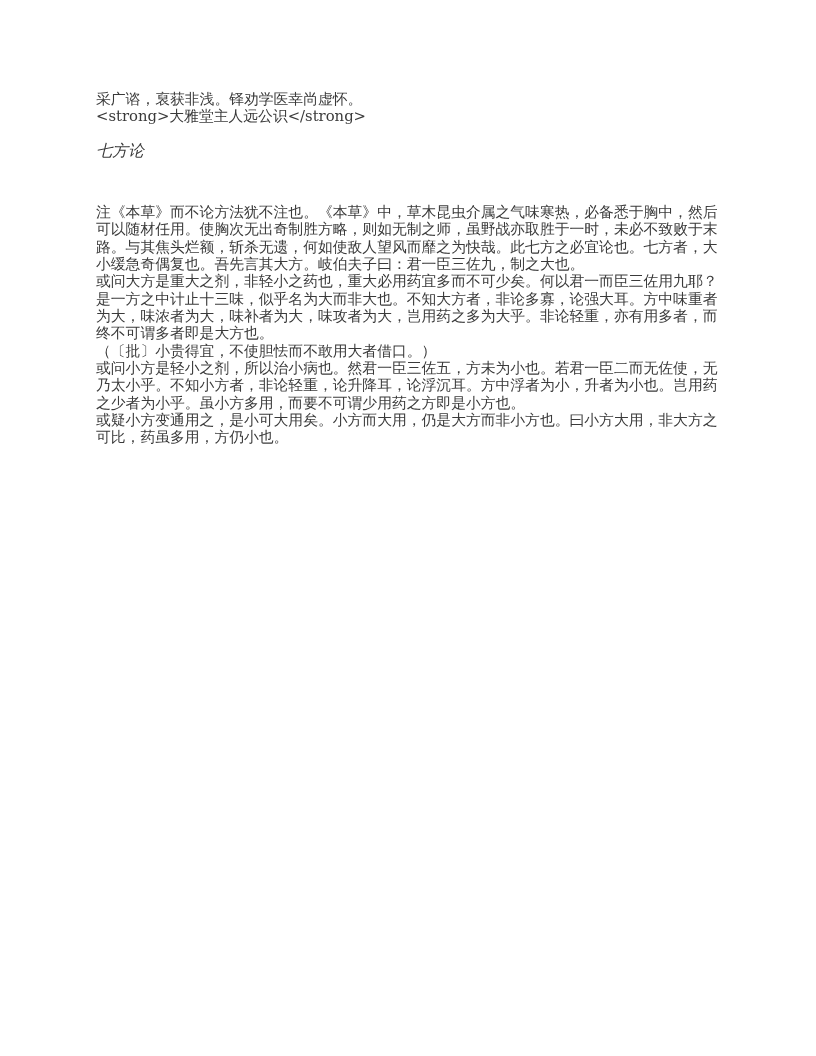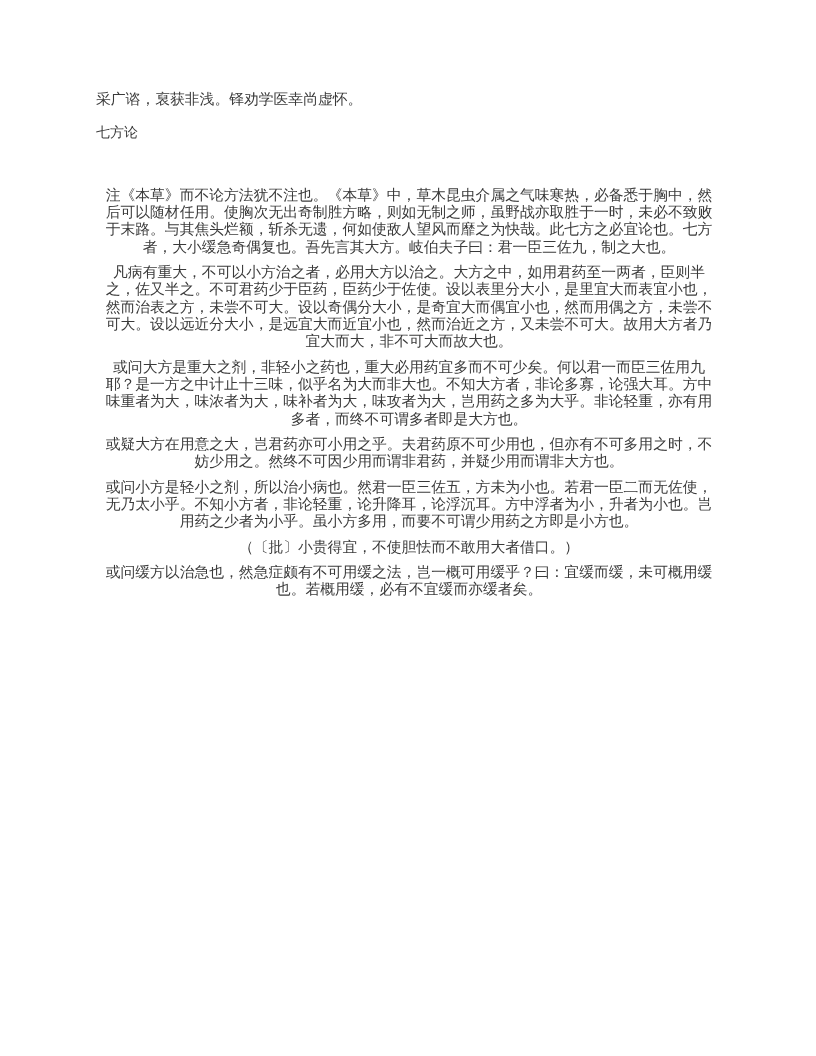--- a/index.html
+++ b/index.html
@@ -43,6 +43,7 @@
 
   <div class="preface">
     <p>采广谘，裒获非浅。铎劝学医幸尚虚怀。</p>
+    <p>&lt;strong&gt;大雅堂主人远公识&lt;/strong&gt;</p>
   </div>
 
   <h2 class="section-title">七方论</h2>

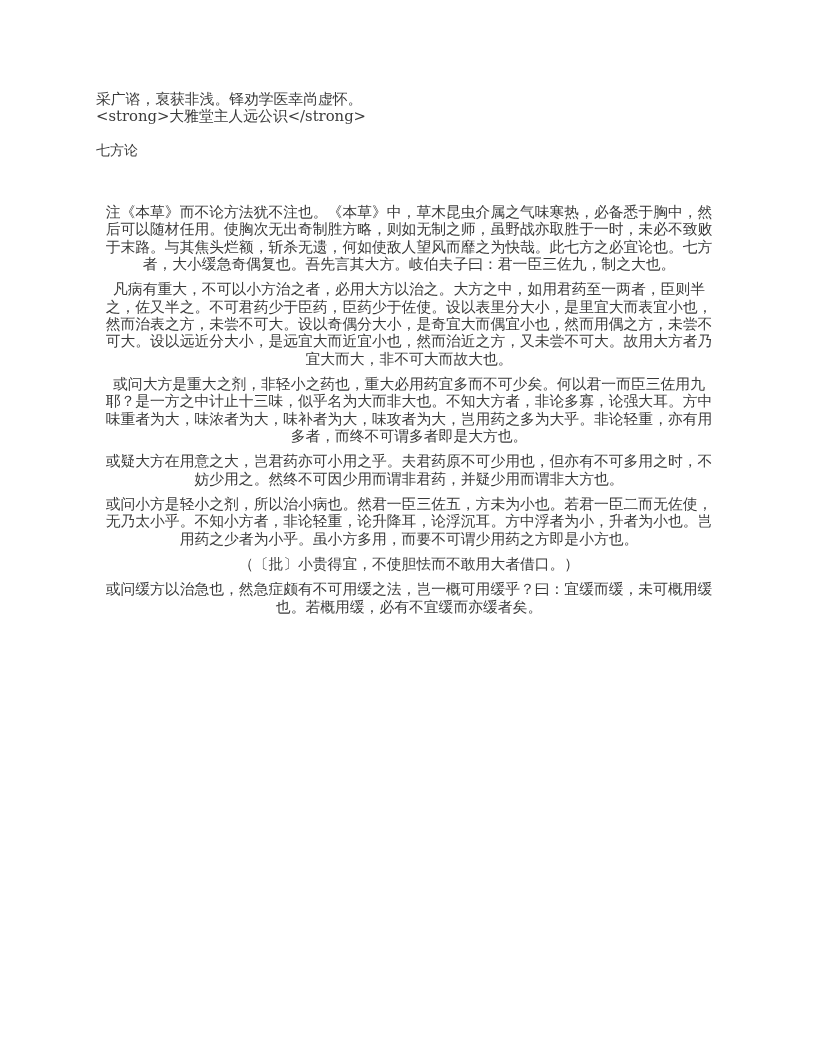--- a/index.html
+++ b/index.html
@@ -25,10 +25,11 @@
     margin: 0;
   }
   .section-title {
-    font-size: 14px;
+    font-size: 16px;
     font-weight: normal;
     margin: 17px 0 44px 0;
     line-height: 17.33px;
+    font-style: italic;
   }
   .body-text p {
     margin: 8px;

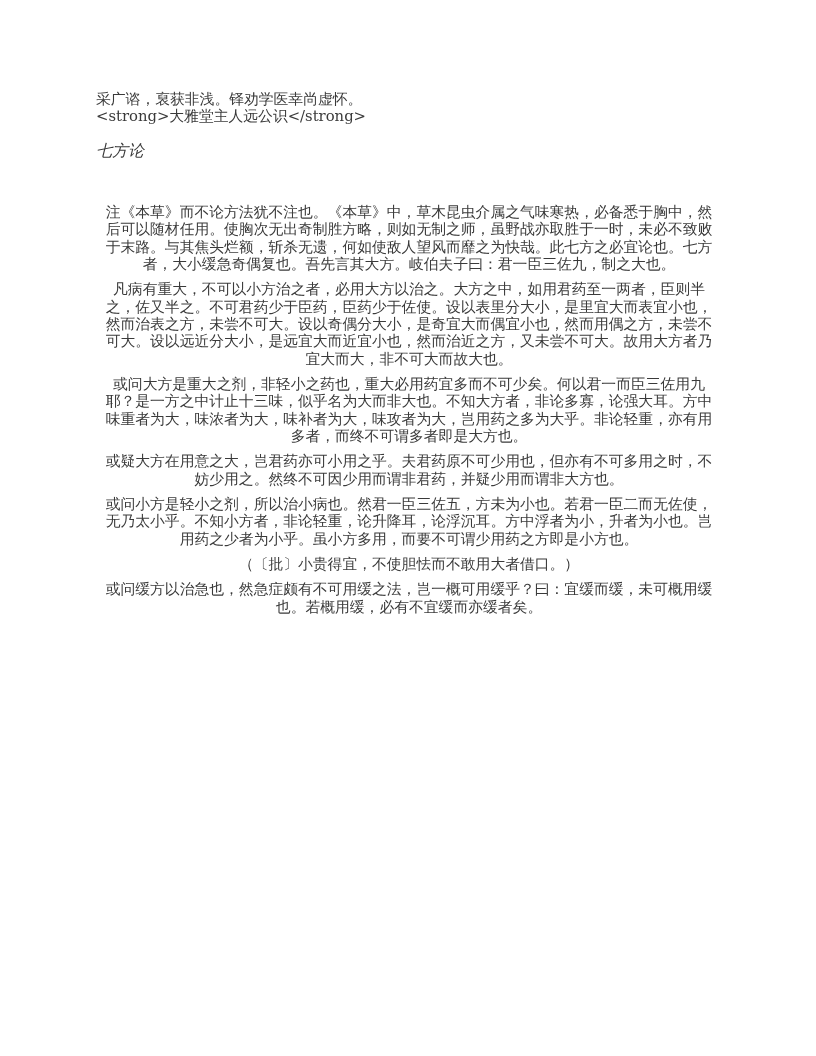--- a/index.html
+++ b/index.html
@@ -32,8 +32,8 @@
     font-style: italic;
   }
   .body-text p {
-    margin: 8px;
-    text-align: center;
+    margin: 0;
+    text-align: left;
     word-break: break-all;
   }
 </style>

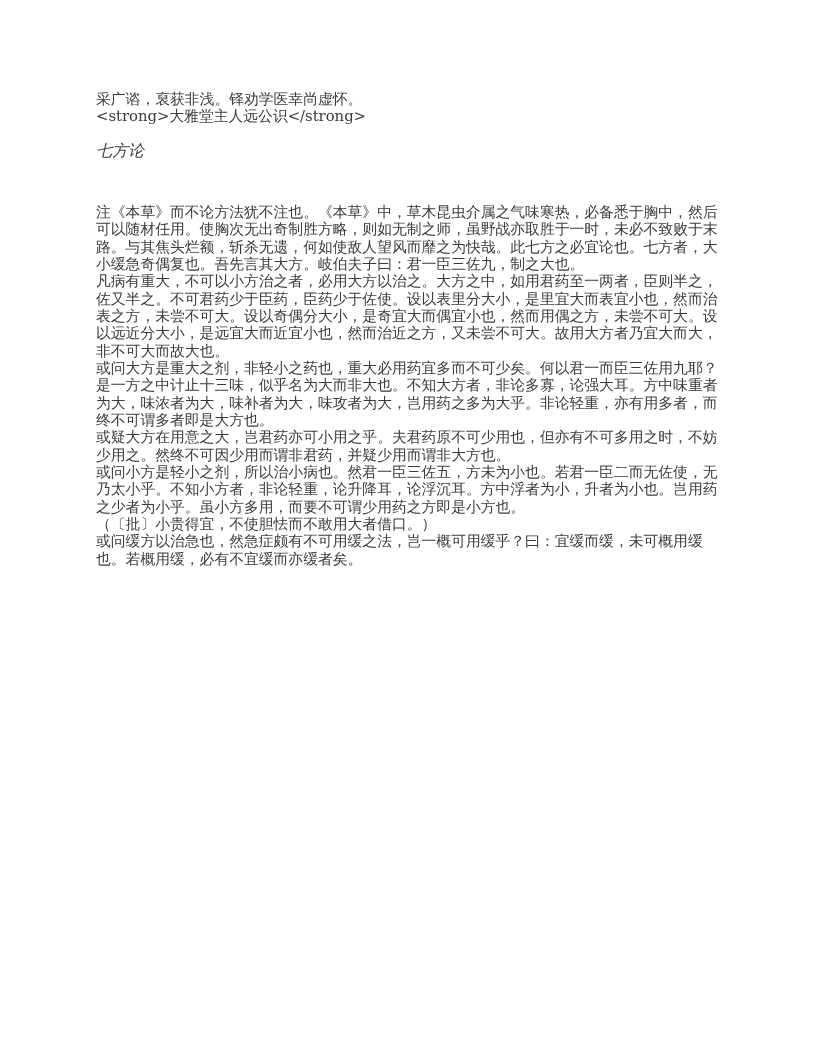--- a/index.html
+++ b/index.html
@@ -51,7 +51,6 @@
 
   <div class="body-text">
     <p>注《本草》而不论方法犹不注也。《本草》中，草木昆虫介属之气味寒热，必备悉于胸中，然后可以随材任用。使胸次无出奇制胜方略，则如无制之师，虽野战亦取胜于一时，未必不致败于末路。与其焦头烂额，斩杀无遗，何如使敌人望风而靡之为快哉。此七方之必宜论也。七方者，大小缓急奇偶复也。吾先言其大方。岐伯夫子曰：君一臣三佐九，制之大也。</p>
-    <p>凡病有重大，不可以小方治之者，必用大方以治之。大方之中，如用君药至一两者，臣则半之，佐又半之。不可君药少于臣药，臣药少于佐使。设以表里分大小，是里宜大而表宜小也，然而治表之方，未尝不可大。设以奇偶分大小，是奇宜大而偶宜小也，然而用偶之方，未尝不可大。设以远近分大小，是远宜大而近宜小也，然而治近之方，又未尝不可大。故用大方者乃宜大而大，非不可大而故大也。</p>
     <p>或问大方是重大之剂，非轻小之药也，重大必用药宜多而不可少矣。何以君一而臣三佐用九耶？是一方之中计止十三味，似乎名为大而非大也。不知大方者，非论多寡，论强大耳。方中味重者为大，味浓者为大，味补者为大，味攻者为大，岂用药之多为大乎。非论轻重，亦有用多者，而终不可谓多者即是大方也。</p>
     <p>或疑大方在用意之大，岂君药亦可小用之乎。夫君药原不可少用也，但亦有不可多用之时，不妨少用之。然终不可因少用而谓非君药，并疑少用而谓非大方也。</p>
     <p>或问小方是轻小之剂，所以治小病也。然君一臣三佐五，方未为小也。若君一臣二而无佐使，无乃太小乎。不知小方者，非论轻重，论升降耳，论浮沉耳。方中浮者为小，升者为小也。岂用药之少者为小乎。虽小方多用，而要不可谓少用药之方即是小方也。</p>

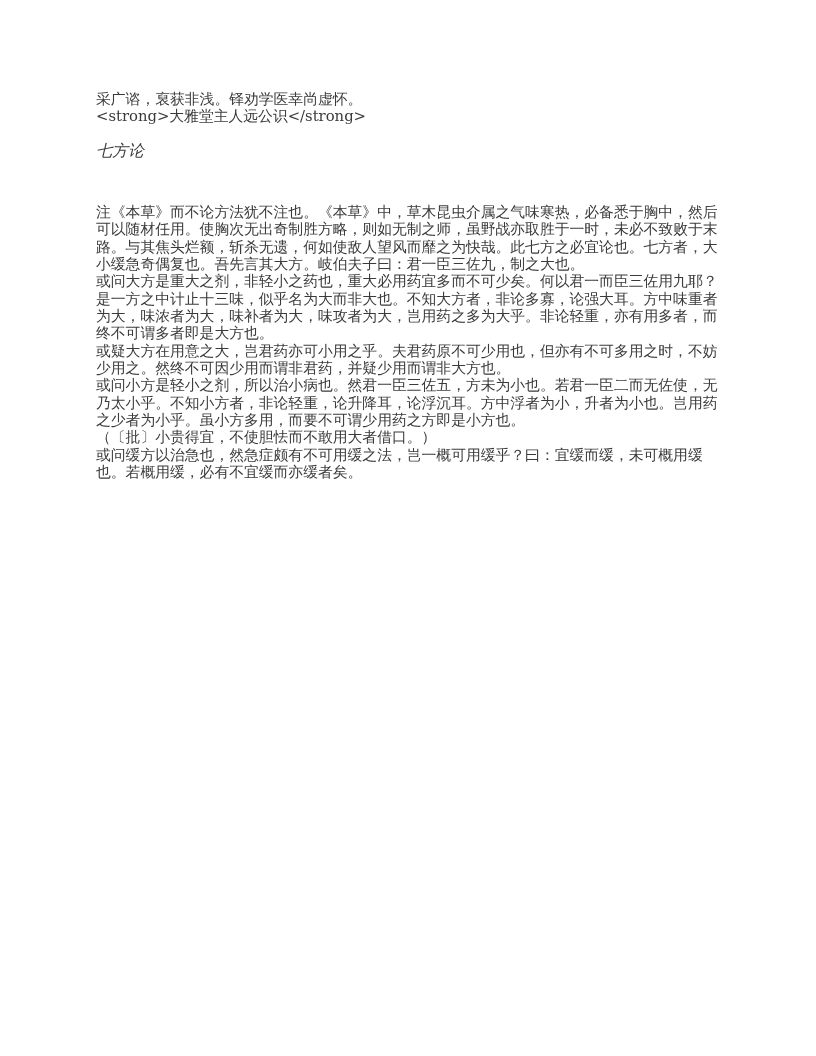--- a/index.html
+++ b/index.html
@@ -52,7 +52,6 @@
   <div class="body-text">
     <p>注《本草》而不论方法犹不注也。《本草》中，草木昆虫介属之气味寒热，必备悉于胸中，然后可以随材任用。使胸次无出奇制胜方略，则如无制之师，虽野战亦取胜于一时，未必不致败于末路。与其焦头烂额，斩杀无遗，何如使敌人望风而靡之为快哉。此七方之必宜论也。七方者，大小缓急奇偶复也。吾先言其大方。岐伯夫子曰：君一臣三佐九，制之大也。</p>
     <p>或问大方是重大之剂，非轻小之药也，重大必用药宜多而不可少矣。何以君一而臣三佐用九耶？是一方之中计止十三味，似乎名为大而非大也。不知大方者，非论多寡，论强大耳。方中味重者为大，味浓者为大，味补者为大，味攻者为大，岂用药之多为大乎。非论轻重，亦有用多者，而终不可谓多者即是大方也。</p>
-    <p>或疑大方在用意之大，岂君药亦可小用之乎。夫君药原不可少用也，但亦有不可多用之时，不妨少用之。然终不可因少用而谓非君药，并疑少用而谓非大方也。</p>
     <p>或问小方是轻小之剂，所以治小病也。然君一臣三佐五，方未为小也。若君一臣二而无佐使，无乃太小乎。不知小方者，非论轻重，论升降耳，论浮沉耳。方中浮者为小，升者为小也。岂用药之少者为小乎。虽小方多用，而要不可谓少用药之方即是小方也。</p>
     <p>（〔批〕小贵得宜，不使胆怯而不敢用大者借口。）</p>
     <p>或问缓方以治急也，然急症颇有不可用缓之法，岂一概可用缓乎？曰：宜缓而缓，未可概用缓也。若概用缓，必有不宜缓而亦缓者矣。</p>

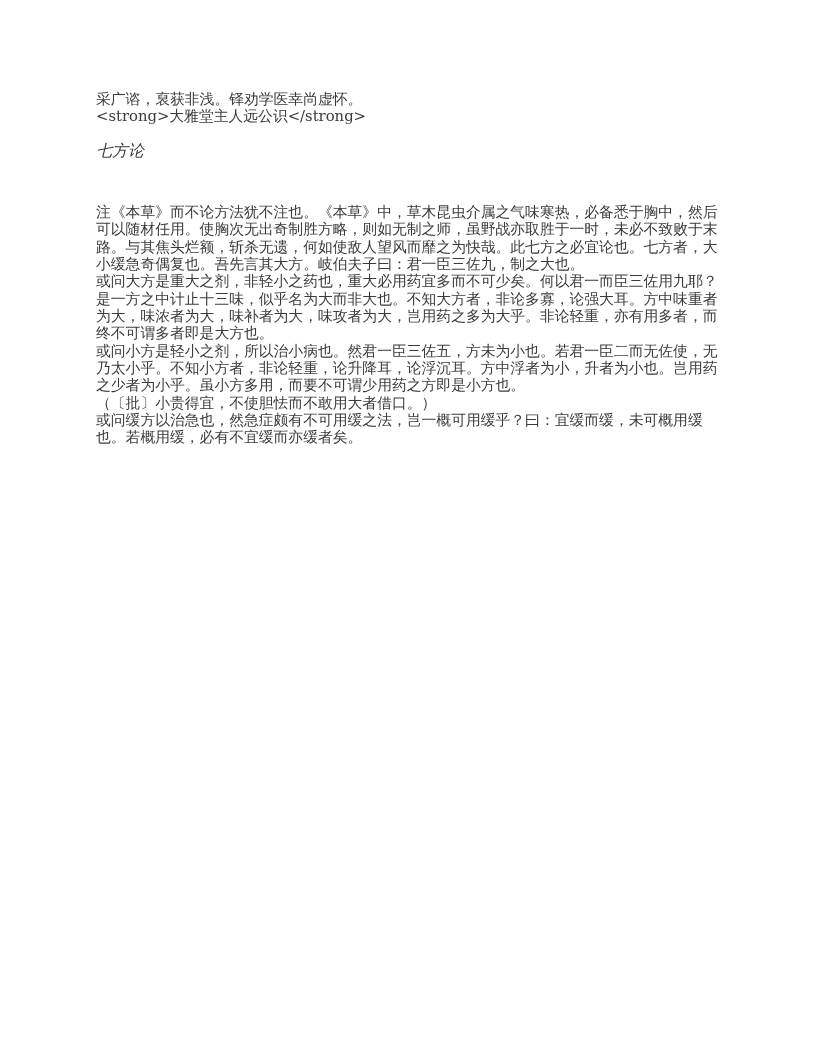--- a/index.html
+++ b/index.html
@@ -52,8 +52,8 @@
   <div class="body-text">
     <p>注《本草》而不论方法犹不注也。《本草》中，草木昆虫介属之气味寒热，必备悉于胸中，然后可以随材任用。使胸次无出奇制胜方略，则如无制之师，虽野战亦取胜于一时，未必不致败于末路。与其焦头烂额，斩杀无遗，何如使敌人望风而靡之为快哉。此七方之必宜论也。七方者，大小缓急奇偶复也。吾先言其大方。岐伯夫子曰：君一臣三佐九，制之大也。</p>
     <p>或问大方是重大之剂，非轻小之药也，重大必用药宜多而不可少矣。何以君一而臣三佐用九耶？是一方之中计止十三味，似乎名为大而非大也。不知大方者，非论多寡，论强大耳。方中味重者为大，味浓者为大，味补者为大，味攻者为大，岂用药之多为大乎。非论轻重，亦有用多者，而终不可谓多者即是大方也。</p>
+    <p>（〔批〕小贵得宜，不使胆怯而不敢用大者借口。）</p>
     <p>或问小方是轻小之剂，所以治小病也。然君一臣三佐五，方未为小也。若君一臣二而无佐使，无乃太小乎。不知小方者，非论轻重，论升降耳，论浮沉耳。方中浮者为小，升者为小也。岂用药之少者为小乎。虽小方多用，而要不可谓少用药之方即是小方也。</p>
-    <p>（〔批〕小贵得宜，不使胆怯而不敢用大者借口。）</p>
     <p>或问缓方以治急也，然急症颇有不可用缓之法，岂一概可用缓乎？曰：宜缓而缓，未可概用缓也。若概用缓，必有不宜缓而亦缓者矣。</p>
   </div>
 

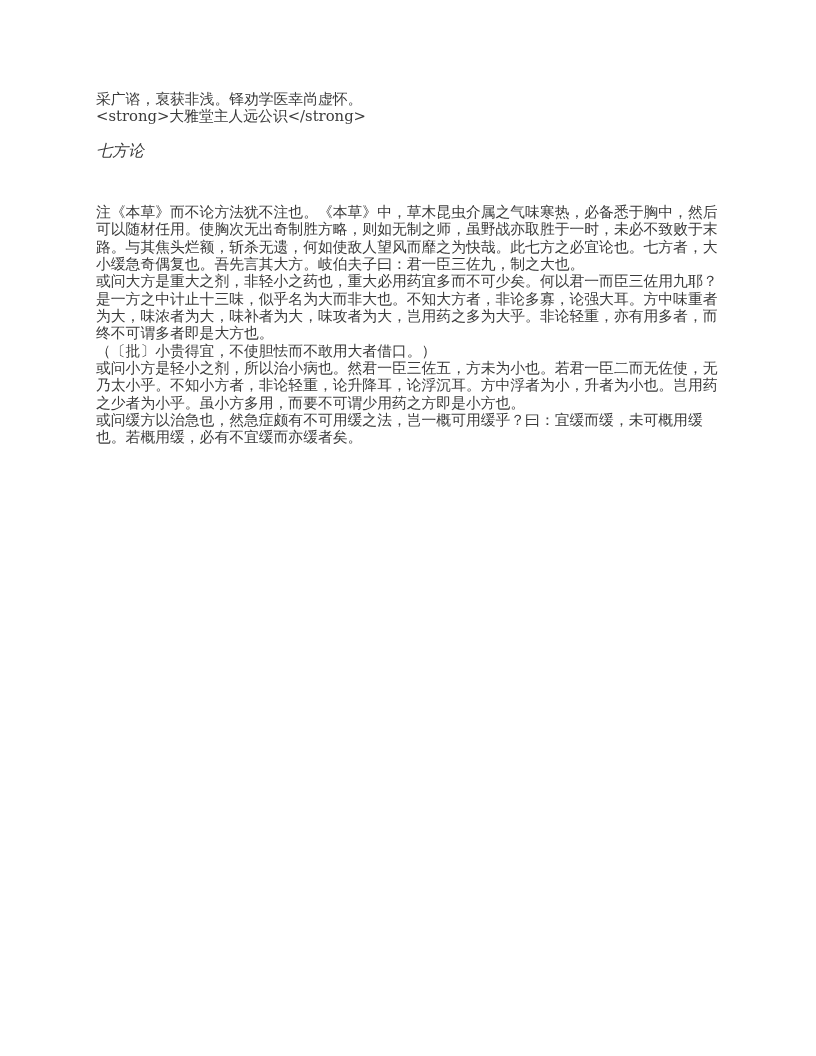--- a/index.html
+++ b/index.html
@@ -54,6 +54,7 @@
     <p>或问大方是重大之剂，非轻小之药也，重大必用药宜多而不可少矣。何以君一而臣三佐用九耶？是一方之中计止十三味，似乎名为大而非大也。不知大方者，非论多寡，论强大耳。方中味重者为大，味浓者为大，味补者为大，味攻者为大，岂用药之多为大乎。非论轻重，亦有用多者，而终不可谓多者即是大方也。</p>
     <p>（〔批〕小贵得宜，不使胆怯而不敢用大者借口。）</p>
     <p>或问小方是轻小之剂，所以治小病也。然君一臣三佐五，方未为小也。若君一臣二而无佐使，无乃太小乎。不知小方者，非论轻重，论升降耳，论浮沉耳。方中浮者为小，升者为小也。岂用药之少者为小乎。虽小方多用，而要不可谓少用药之方即是小方也。</p>
+    <p>或疑小方变通用之，是小可大用矣。小方而大用，仍是大方而非小方也。曰小方大用，非大方之可比，药虽多用，方仍小也。</p>
     <p>或问缓方以治急也，然急症颇有不可用缓之法，岂一概可用缓乎？曰：宜缓而缓，未可概用缓也。若概用缓，必有不宜缓而亦缓者矣。</p>
   </div>
 

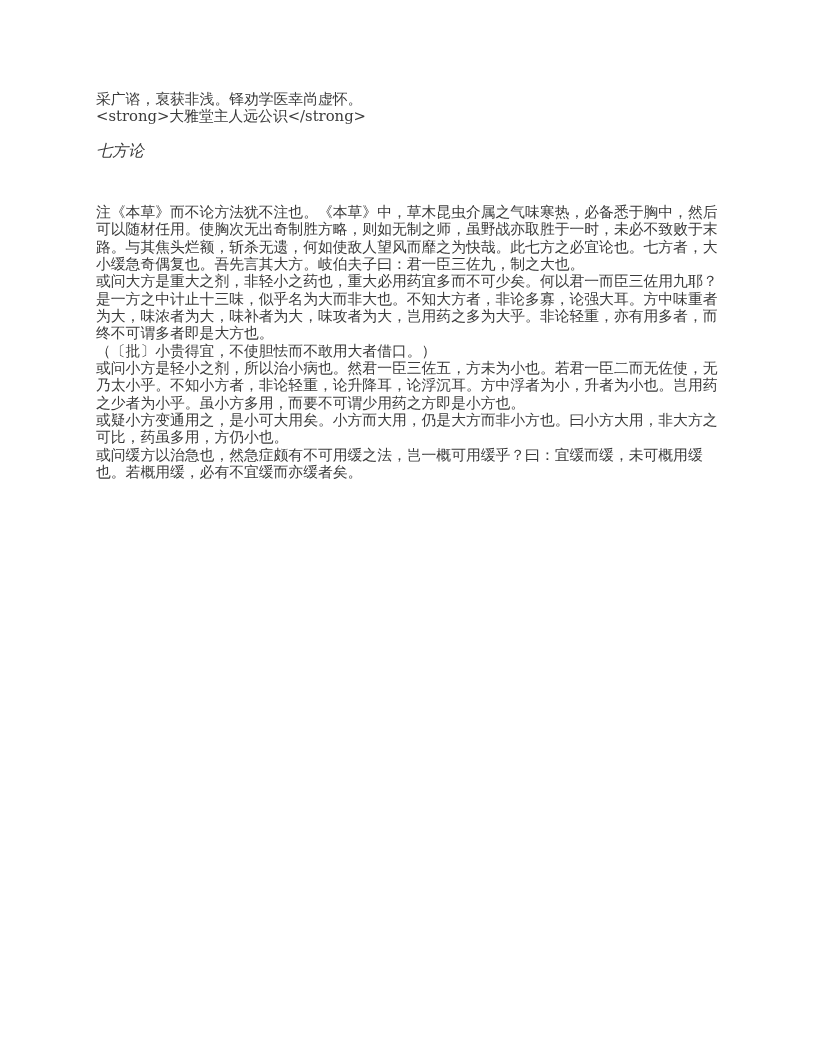--- a/index.html
+++ b/index.html
@@ -55,7 +55,6 @@
     <p>（〔批〕小贵得宜，不使胆怯而不敢用大者借口。）</p>
     <p>或问小方是轻小之剂，所以治小病也。然君一臣三佐五，方未为小也。若君一臣二而无佐使，无乃太小乎。不知小方者，非论轻重，论升降耳，论浮沉耳。方中浮者为小，升者为小也。岂用药之少者为小乎。虽小方多用，而要不可谓少用药之方即是小方也。</p>
     <p>或疑小方变通用之，是小可大用矣。小方而大用，仍是大方而非小方也。曰小方大用，非大方之可比，药虽多用，方仍小也。</p>
-    <p>或问缓方以治急也，然急症颇有不可用缓之法，岂一概可用缓乎？曰：宜缓而缓，未可概用缓也。若概用缓，必有不宜缓而亦缓者矣。</p>
   </div>
 
 </div>

